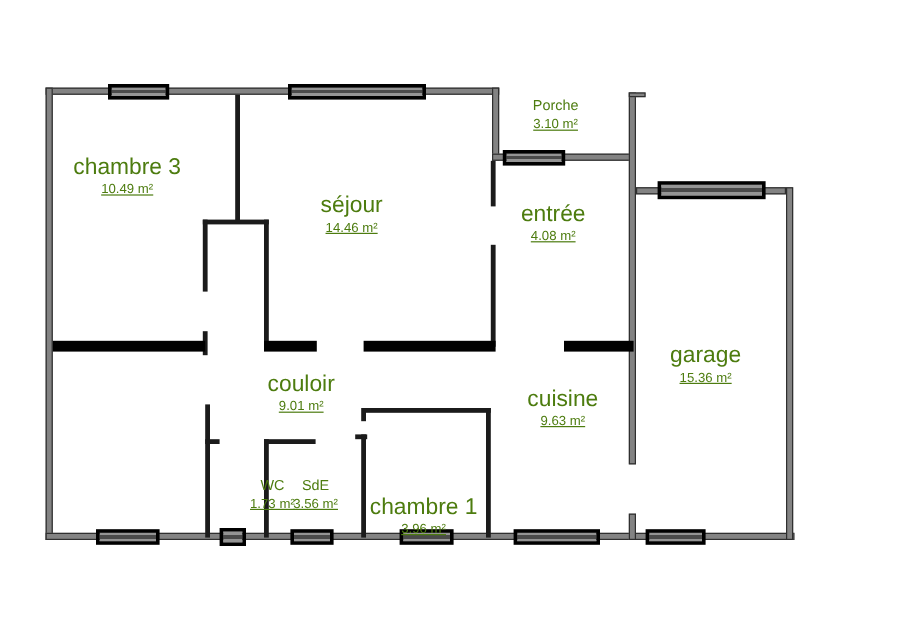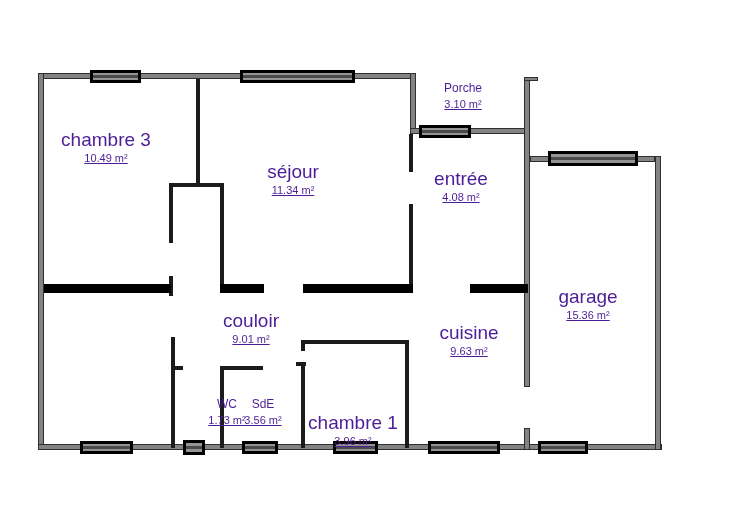--- a/index.html
+++ b/index.html
@@ -18,7 +18,7 @@
   }
   .room-label{
     position:absolute;transform:translateX(-50%);text-align:center;
-    color:#4c1d95;white-space:nowrap;
+    color:#4d7c0f;white-space:nowrap;
   }
   .room-label .name{display:block;font-size:19px;line-height:15px;}
   .room-label .area{display:block;font-size:11px;line-height:13px;margin-top:5px;text-decoration:underline;}

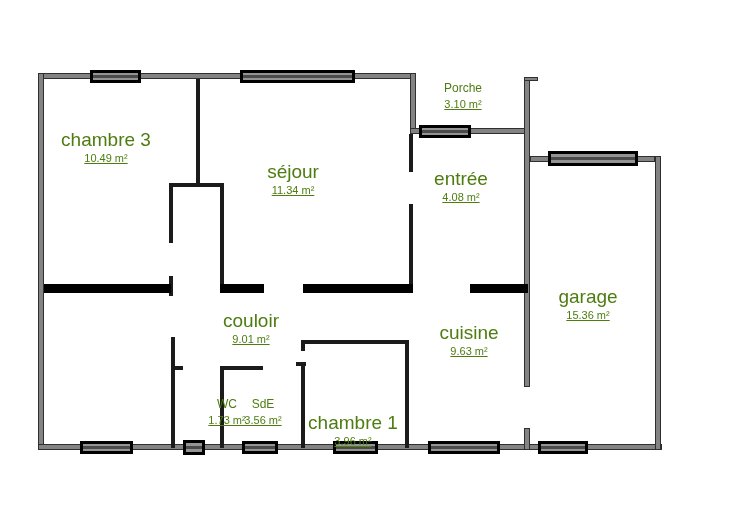--- a/index.html
+++ b/index.html
@@ -76,7 +76,7 @@
       </div>
       <div class="room-label" style="left: 293px; top: 164px;">
         <span class="name">séjour</span>
-        <span class="area">11.34 m²</span>
+        <span class="area">14.46 m²</span>
       </div>
       <div class="room-label small" style="left: 463px; top: 81px;">
         <span class="name">Porche</span>

